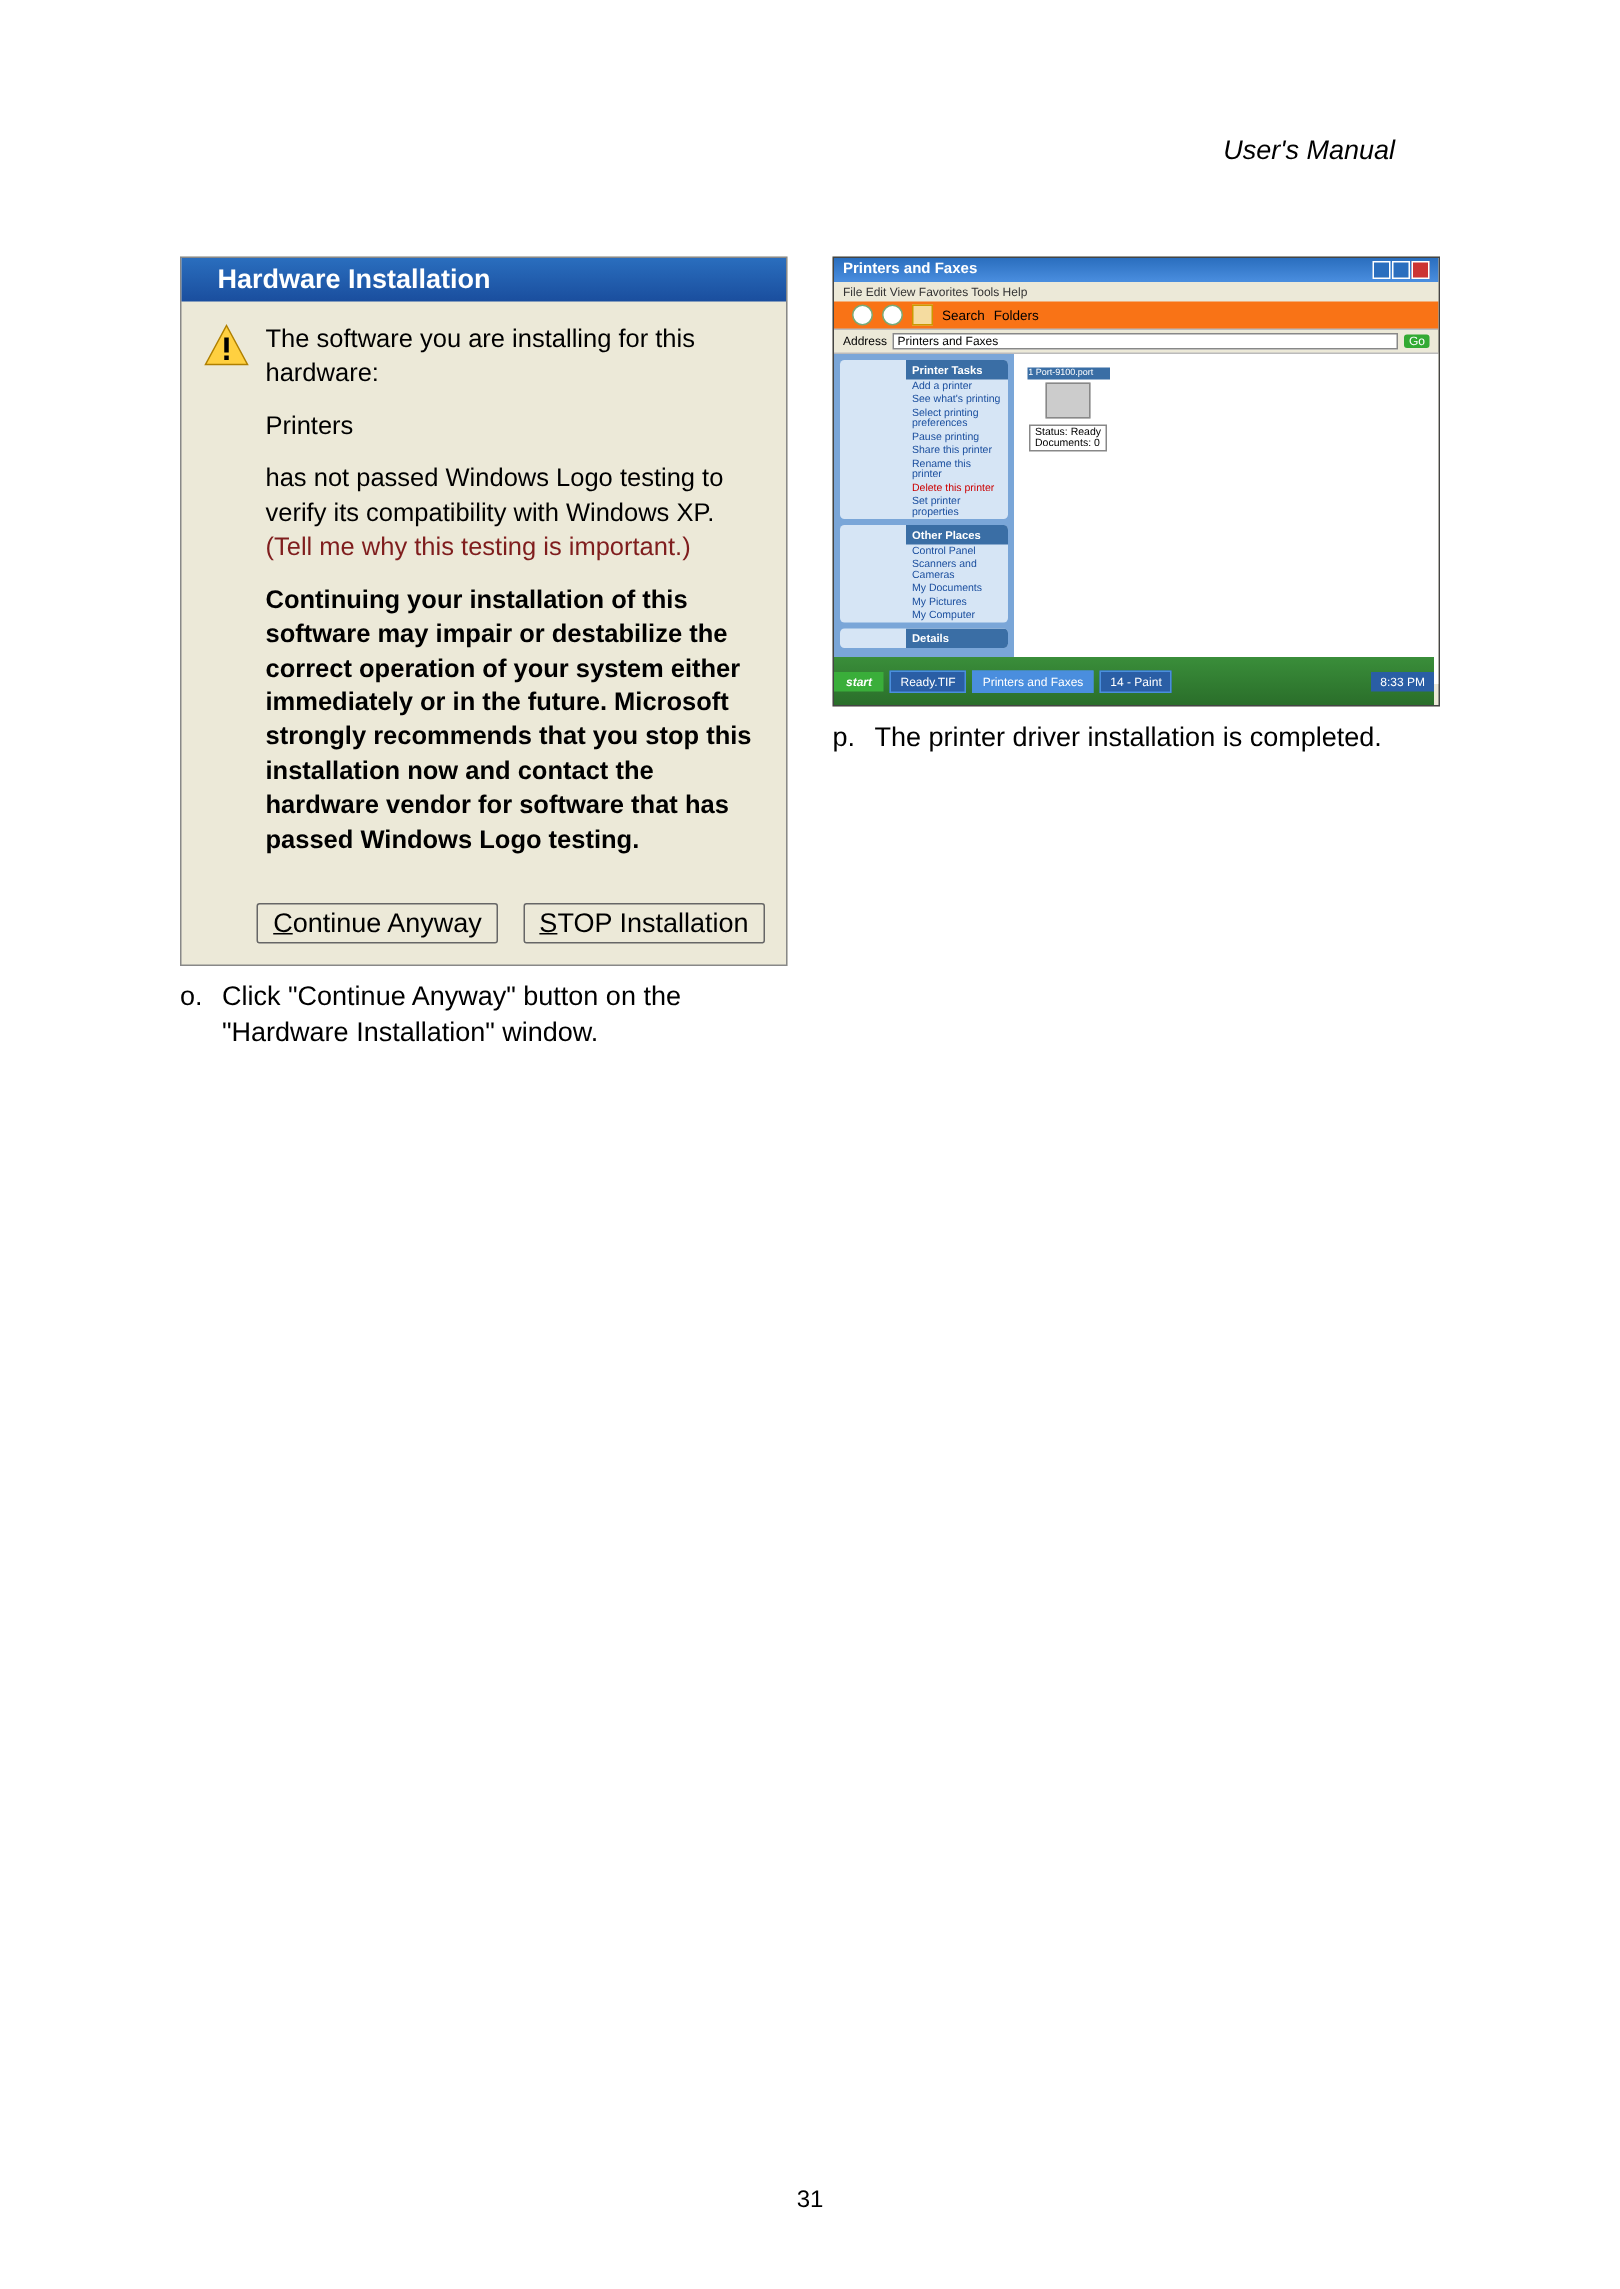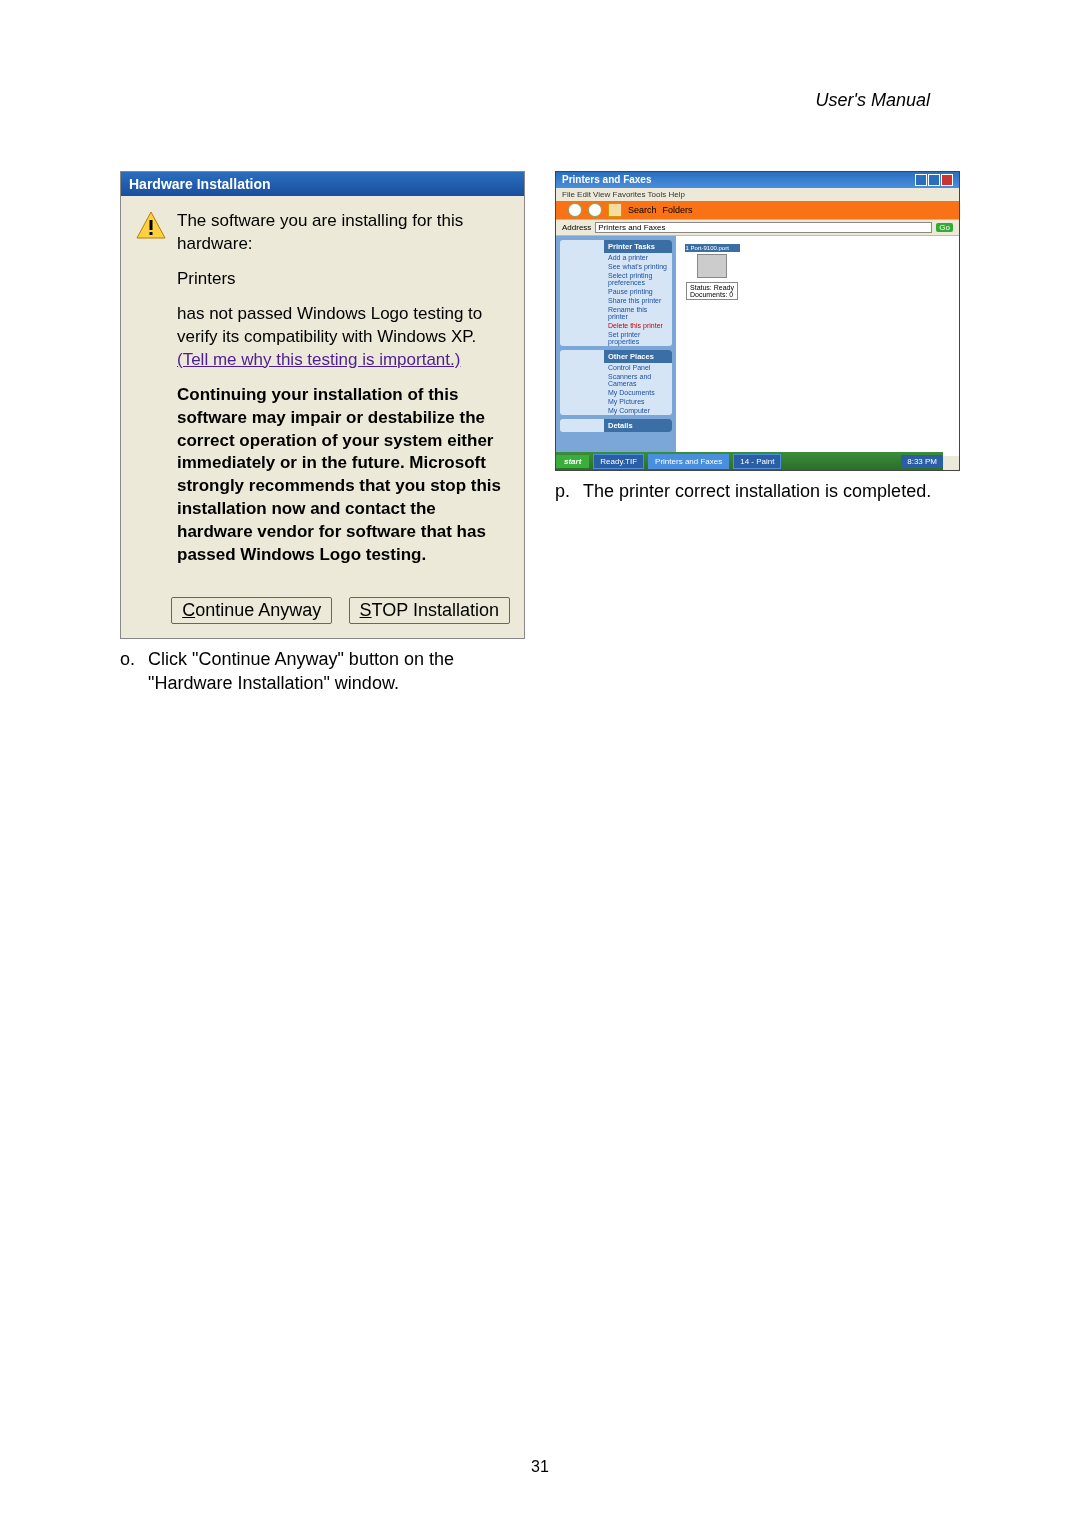--- a/index.html
+++ b/index.html
@@ -41,8 +41,8 @@
     background: linear-gradient(#2a6ebe, #1a4e9e);
     color: #fff;
     font-weight: bold;
-    padding: 4px 8px;
-    font-size: 14px;
+    padding: 4px 24px;
+    font-size: 18px;
   }
   .dlg-body {
     display: flex;

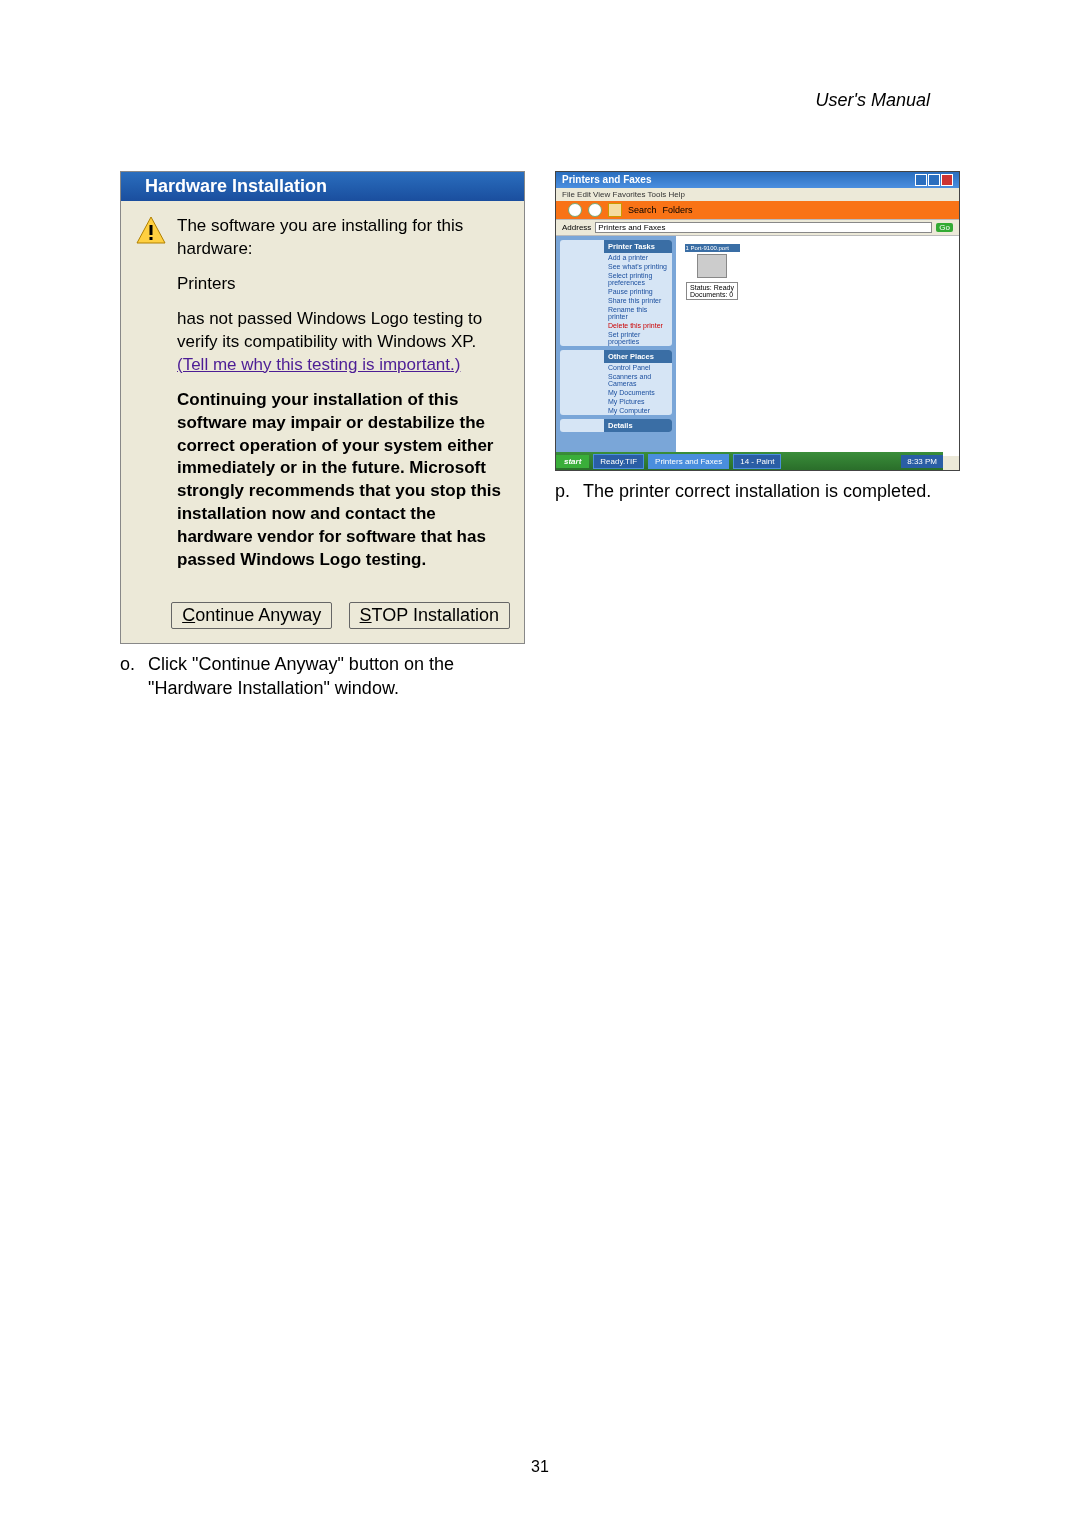--- a/index.html
+++ b/index.html
@@ -56,7 +56,7 @@
   .dlg-icon svg { width: 32px; height: 32px; }
   .dlg-text { flex: 1; font-size: 17px; line-height: 1.35; }
   .dlg-text p { margin-bottom: 12px; }
-  .dlg-link { color: #4c1d95; text-decoration: underline; }
+  .dlg-link { color: #7f1d1d; }
   .dlg-bold { font-weight: bold; }
   .dlg-buttons {
     padding: 10px 14px 14px 14px;

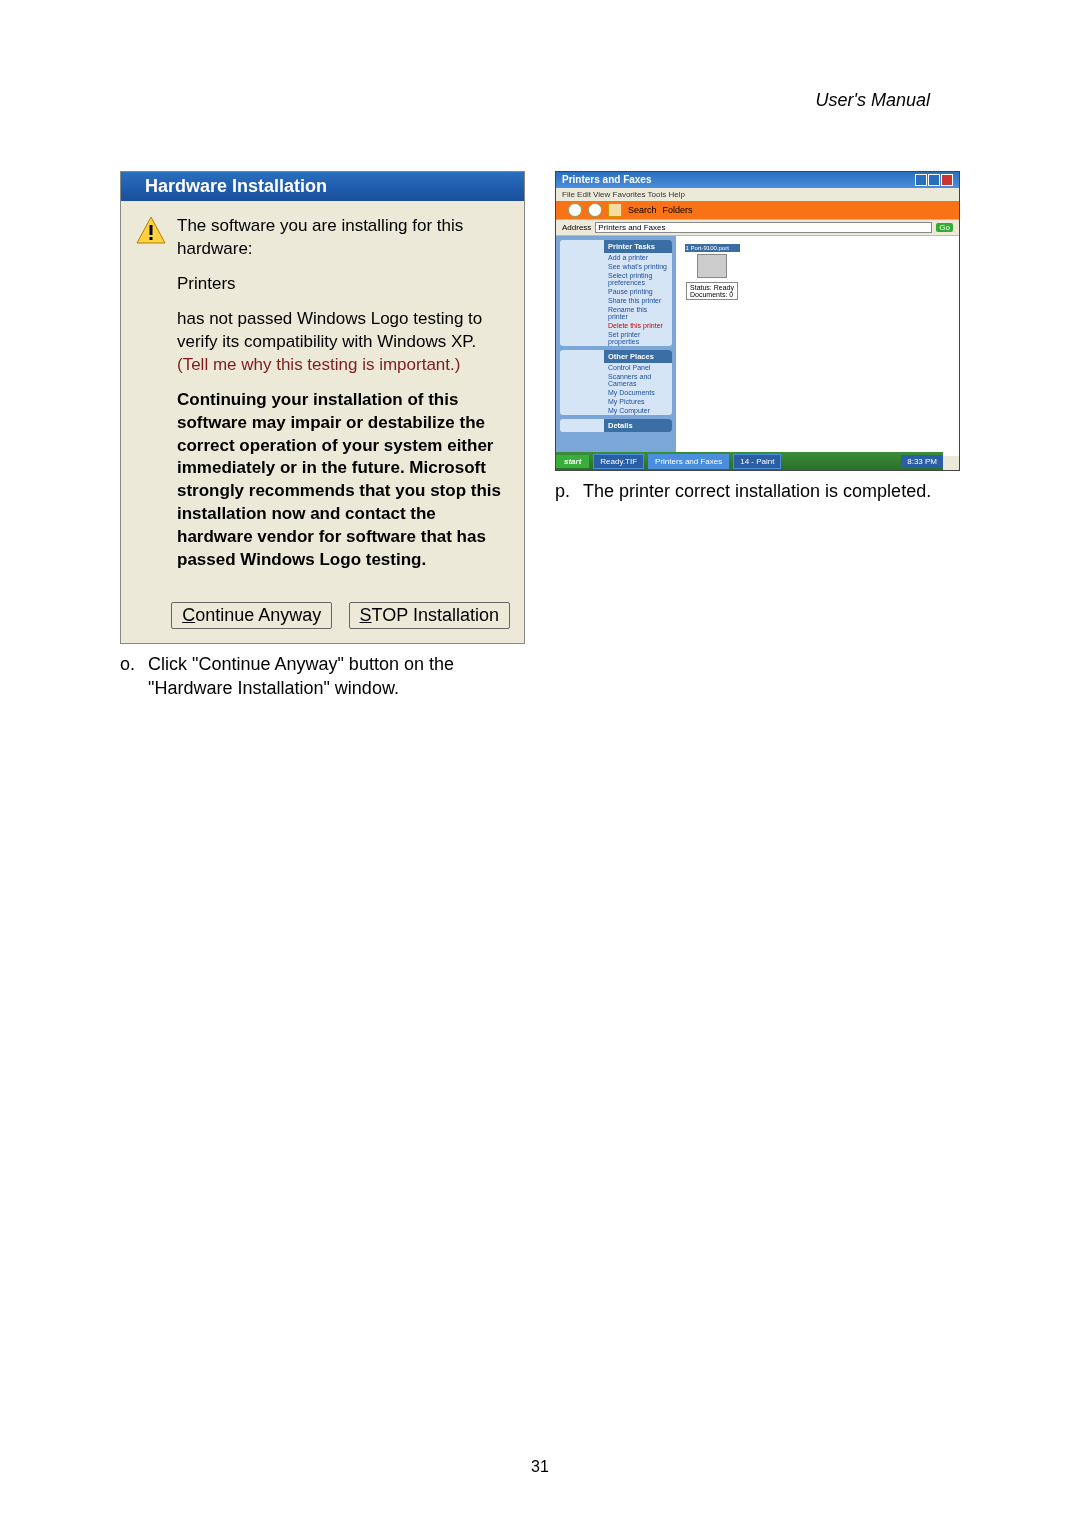--- a/index.html
+++ b/index.html
@@ -164,9 +164,9 @@
   .printer-icon .p-img { width:30px; height:24px; background:#ccc; border:1px solid #888; margin:2px auto;}
   .p-label { border:1px solid #888; background:#fff; padding:1px 3px; font-size:7px; margin-top:2px; }
   .taskbar {
-    position:absolute; bottom:0; left:0; right:16px;
+    position:absolute; bottom:0; left:0; right:3px;
     background: linear-gradient(#3a8e3a, #2a6e2a);
-    height: 18px;
+    height: 32px;
     display:flex; align-items:center;
     font-size: 8px; color:#fff;
   }

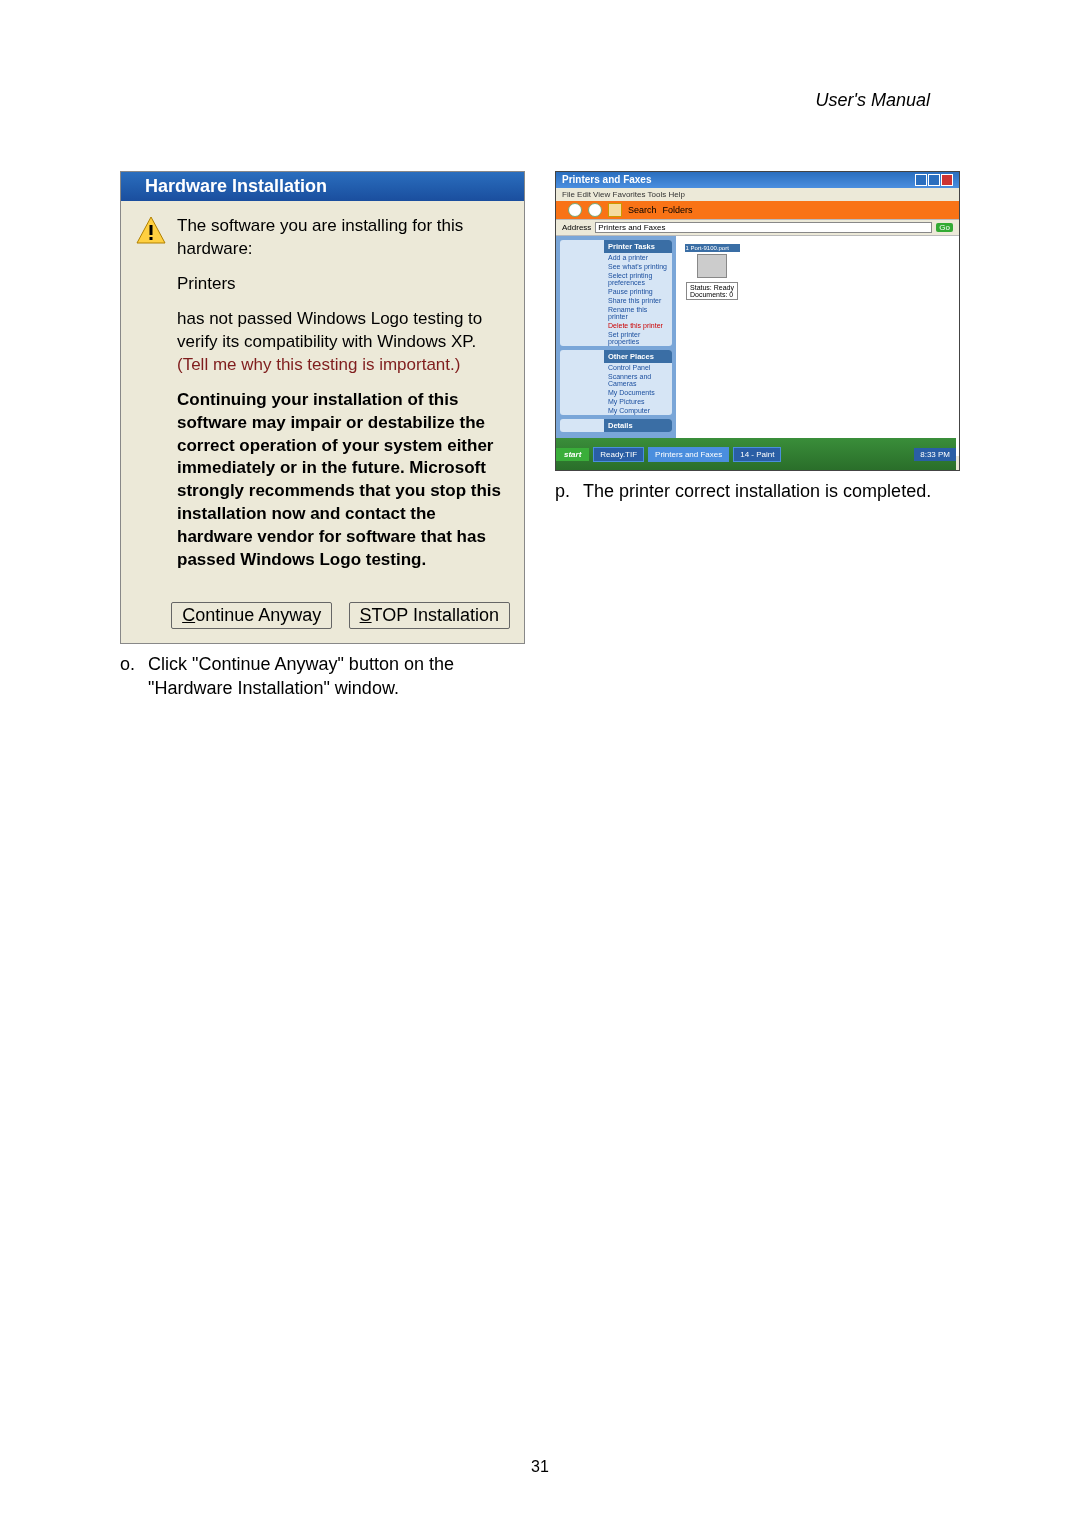--- a/index.html
+++ b/index.html
@@ -298,7 +298,7 @@
       </div>
       <div class="caption">
         <div class="letter">p.</div>
-        <div class="txt">The printer correct installation is completed.</div>
+        <div class="txt">The printer driver installation is completed.</div>
       </div>
     </div>
   </div>

